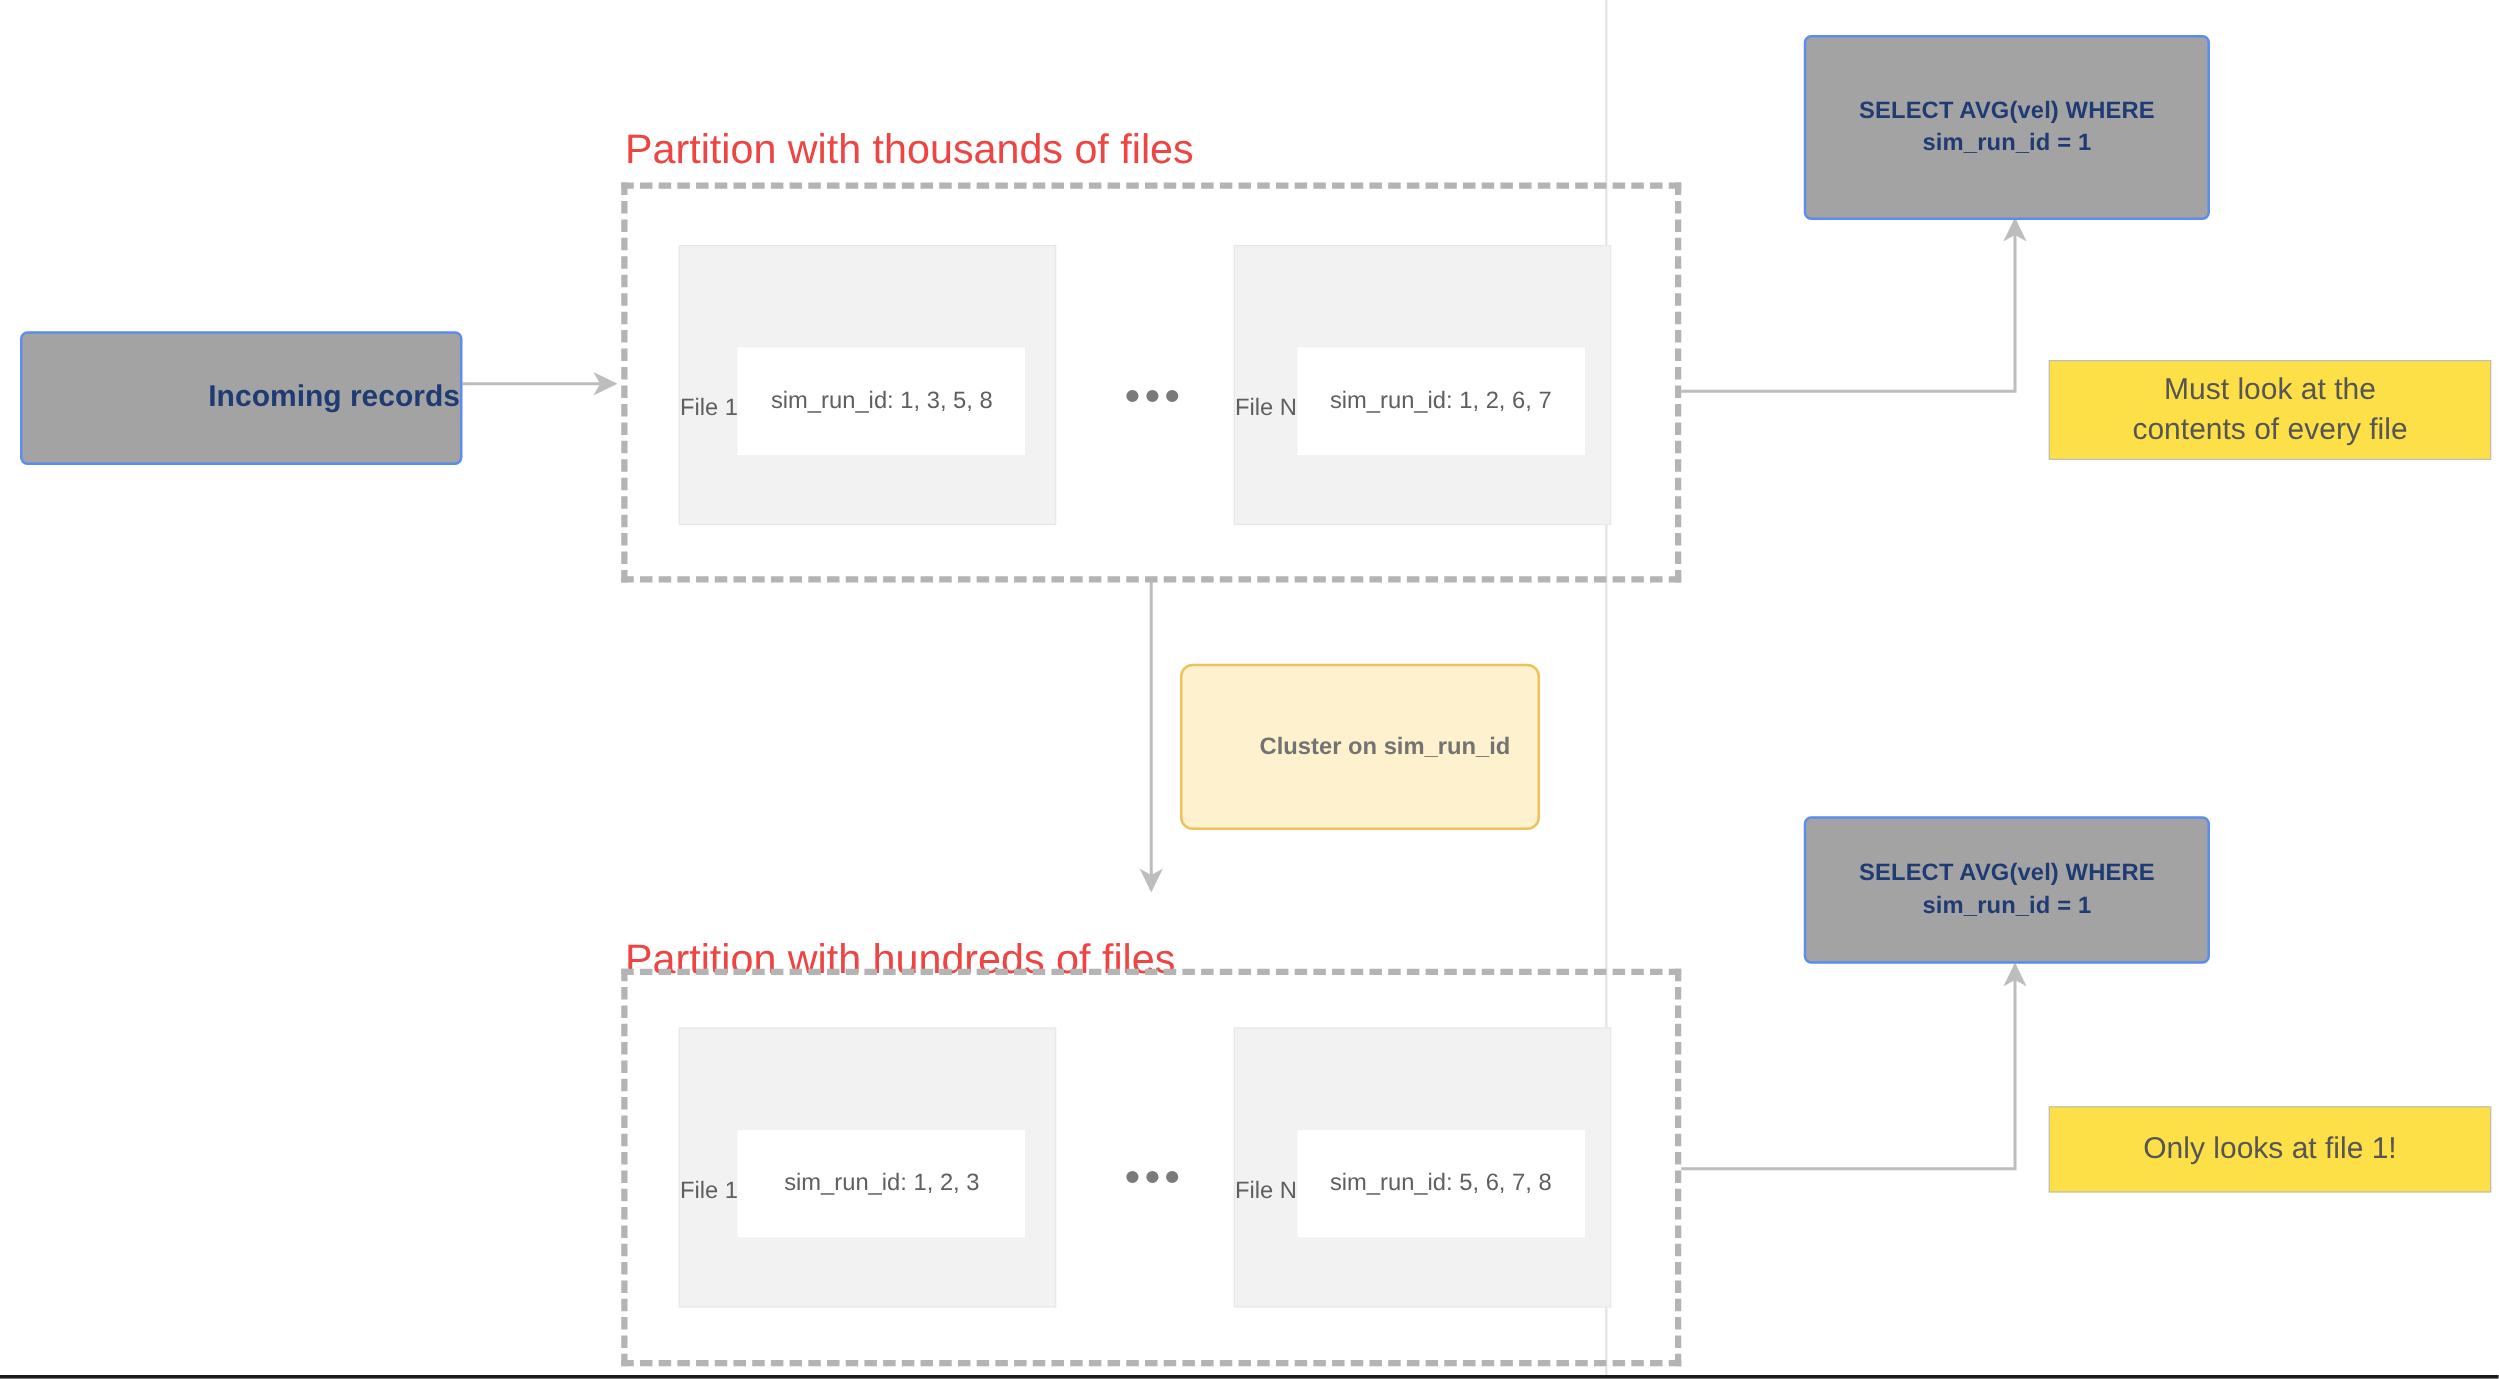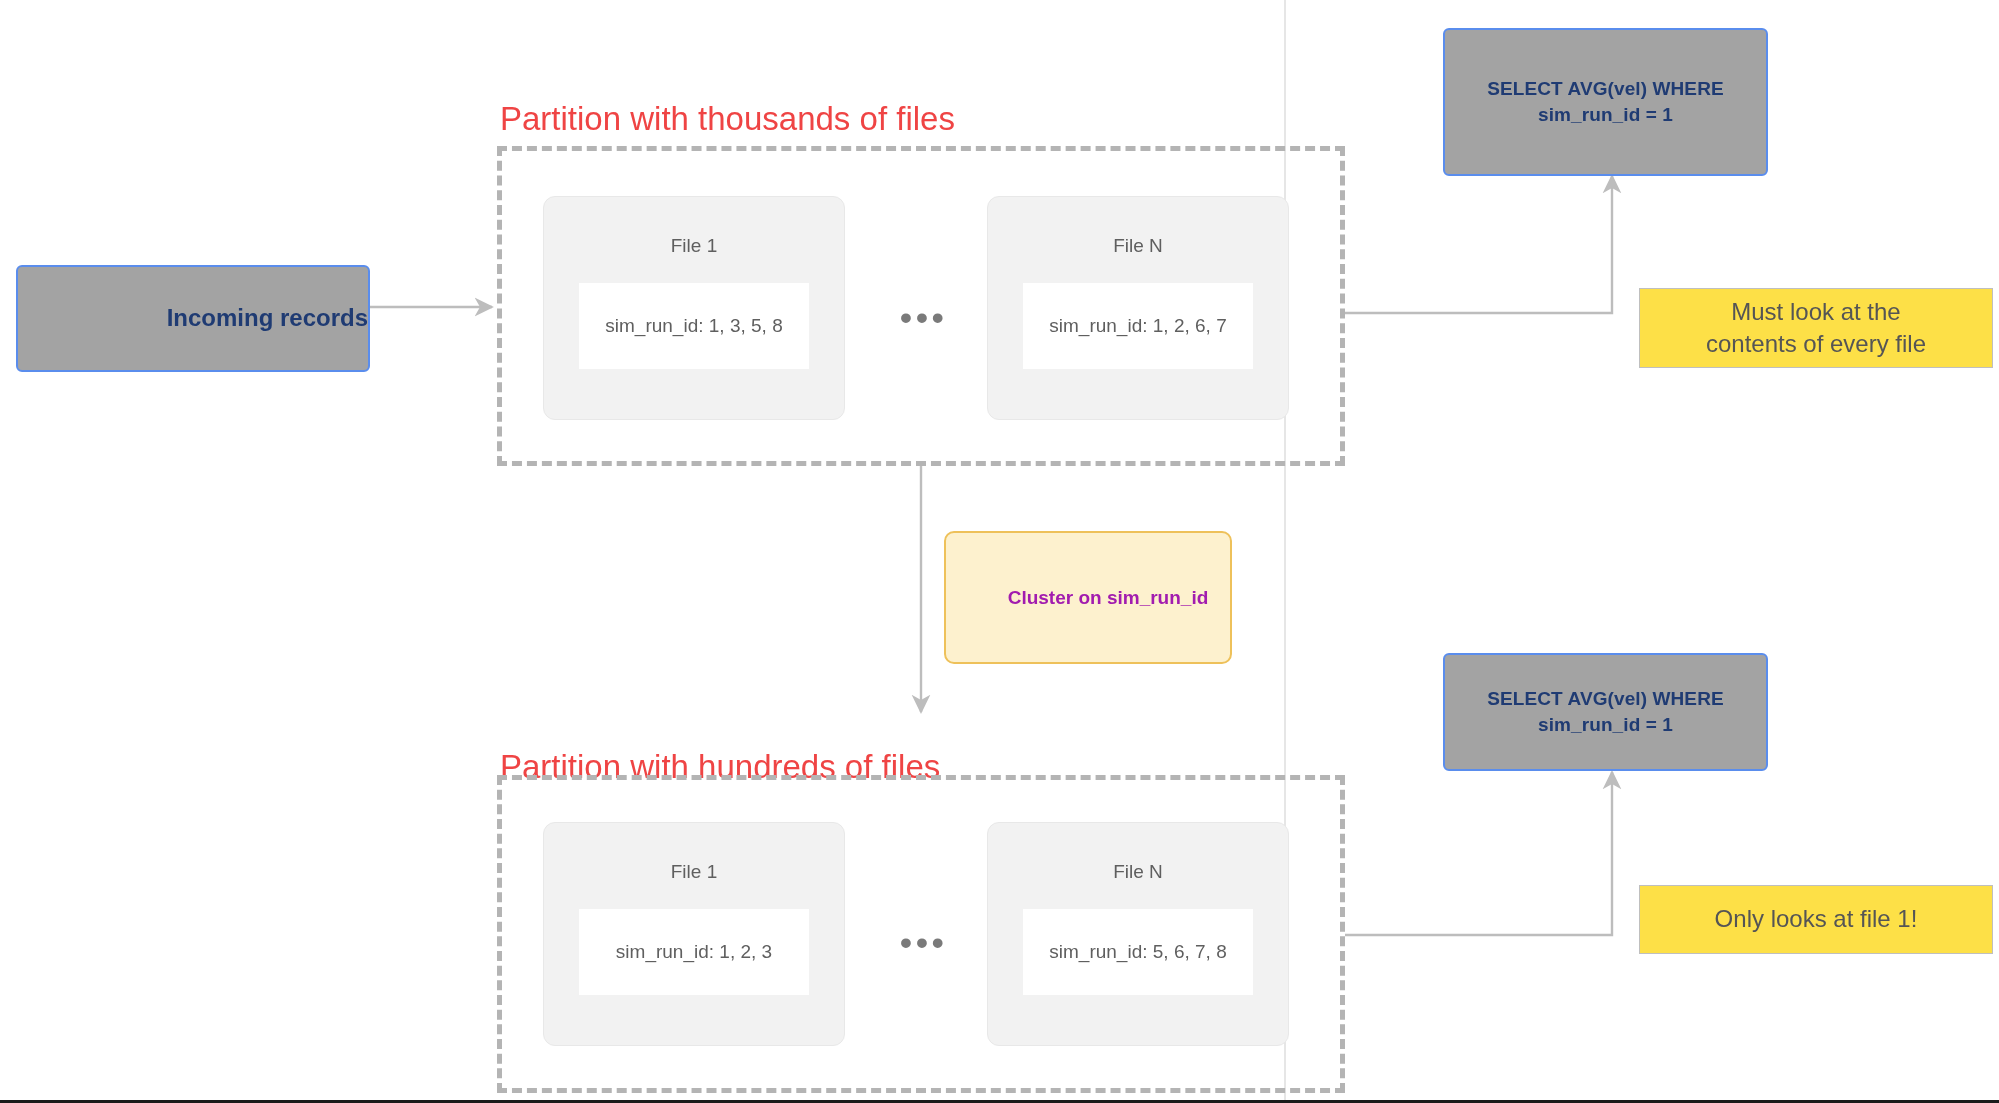--- a/index.html
+++ b/index.html
@@ -81,9 +81,9 @@
   .file-card {
     background: #f2f2f2;
     border: 1.5px solid #e8e8e8;
-    border-radius: 12px;
-    display: flex;
-    flex-direction: column;
+    border-radius: 0;
+    display: flex;
+    flex-direction: row;
     align-items: center;
   }
   .file-title {

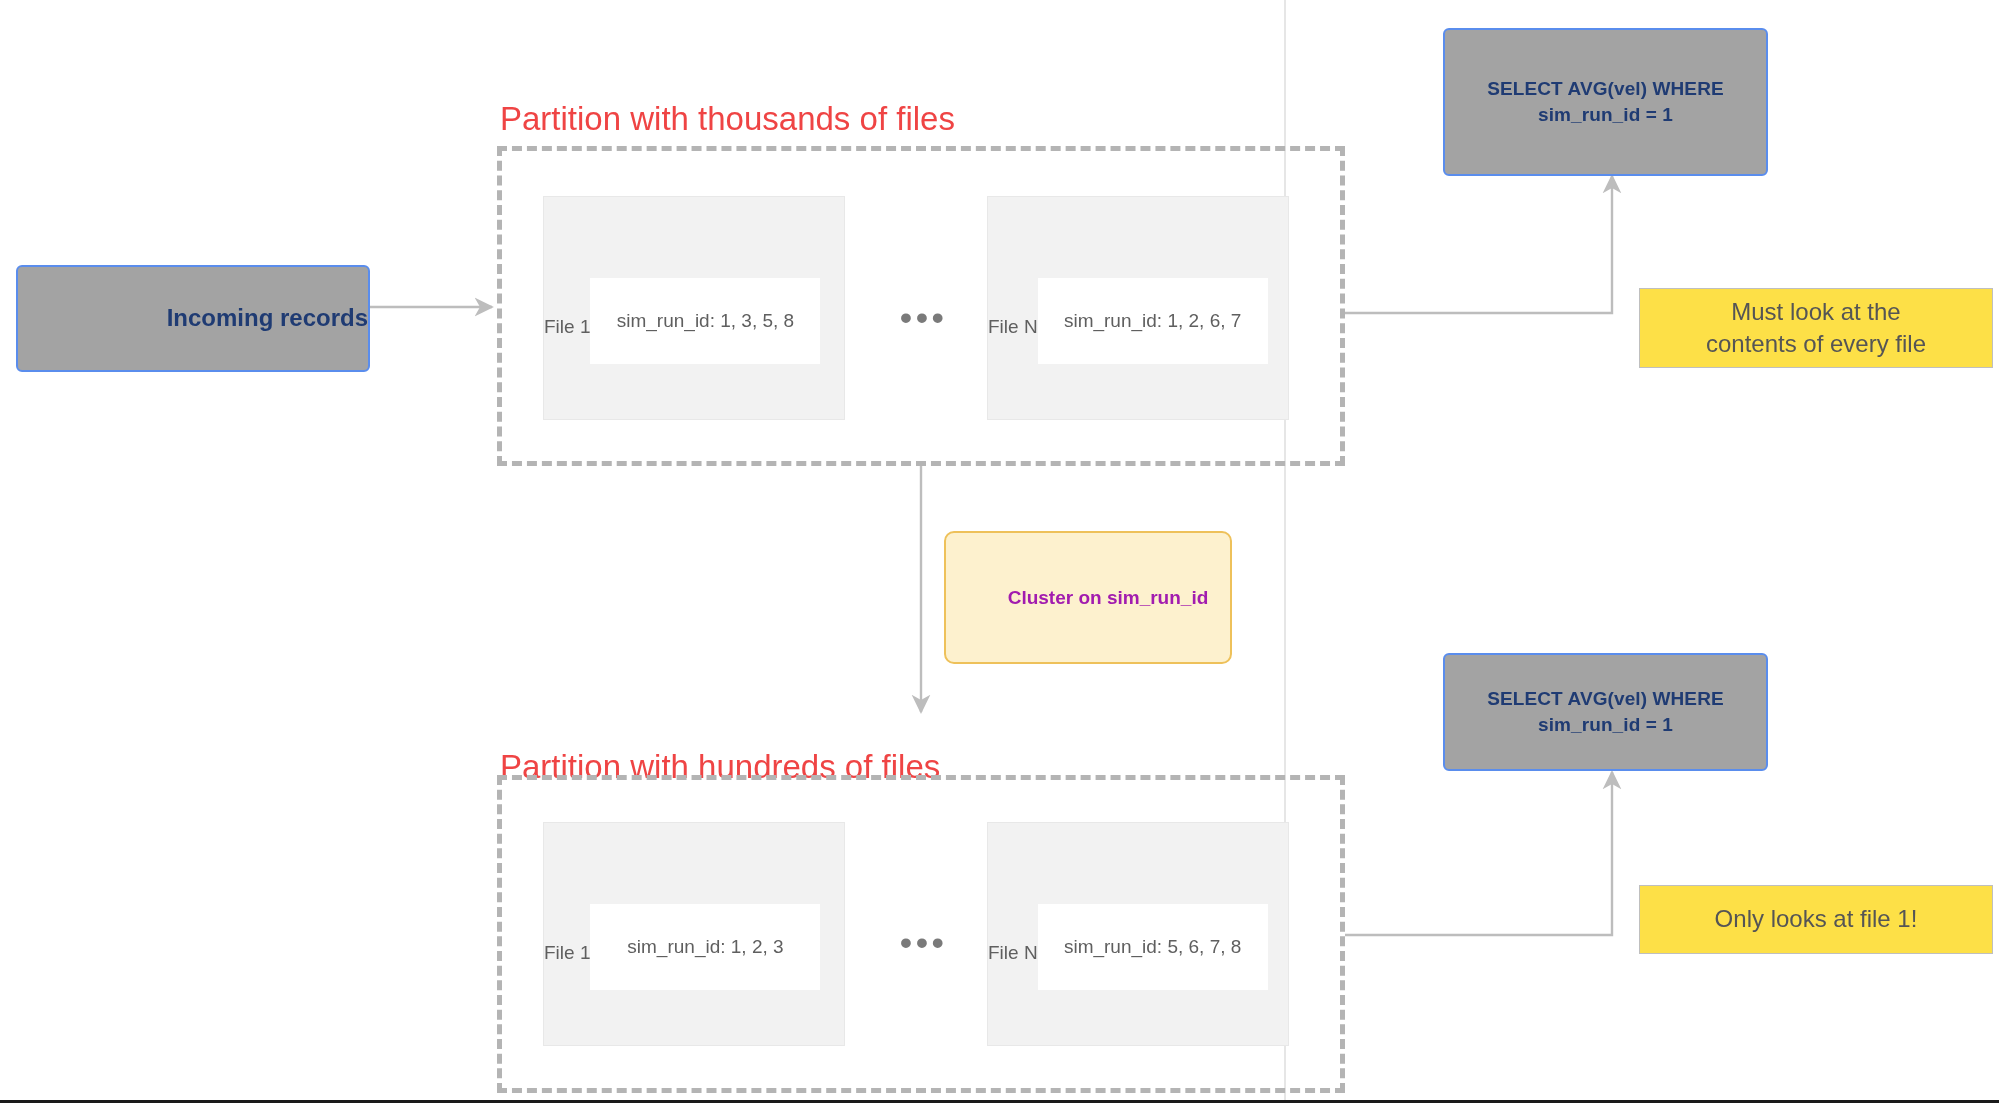--- a/index.html
+++ b/index.html
@@ -43,7 +43,7 @@
     background: #fdf1ce;
     border: 2px solid #eec15a;
     border-radius: 10px;
-    color: #a21caf;
+    color: #737373;
     font-weight: bold;
     font-size: 19px;
     display: flex;

